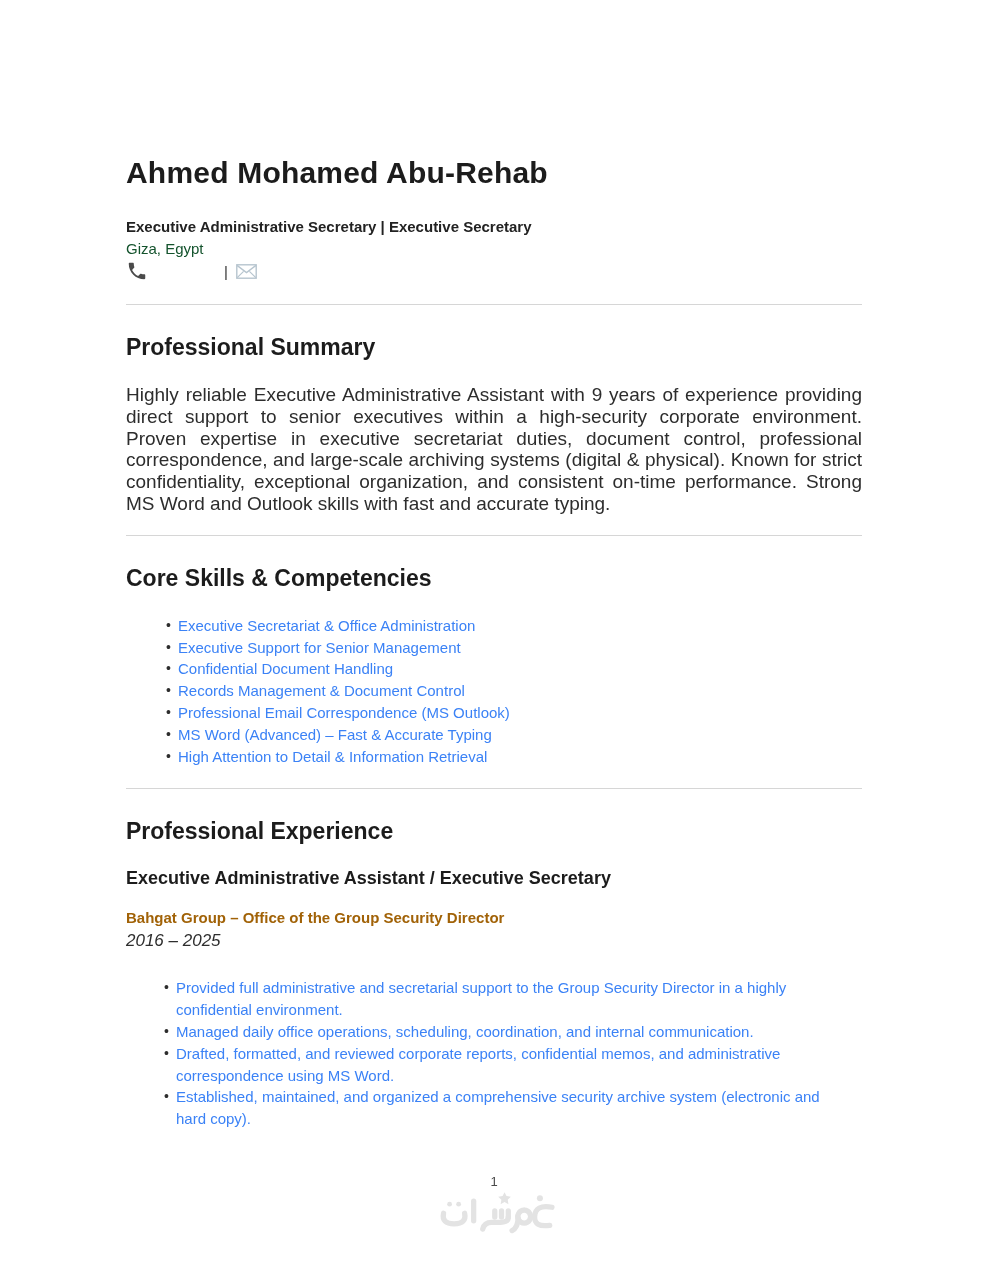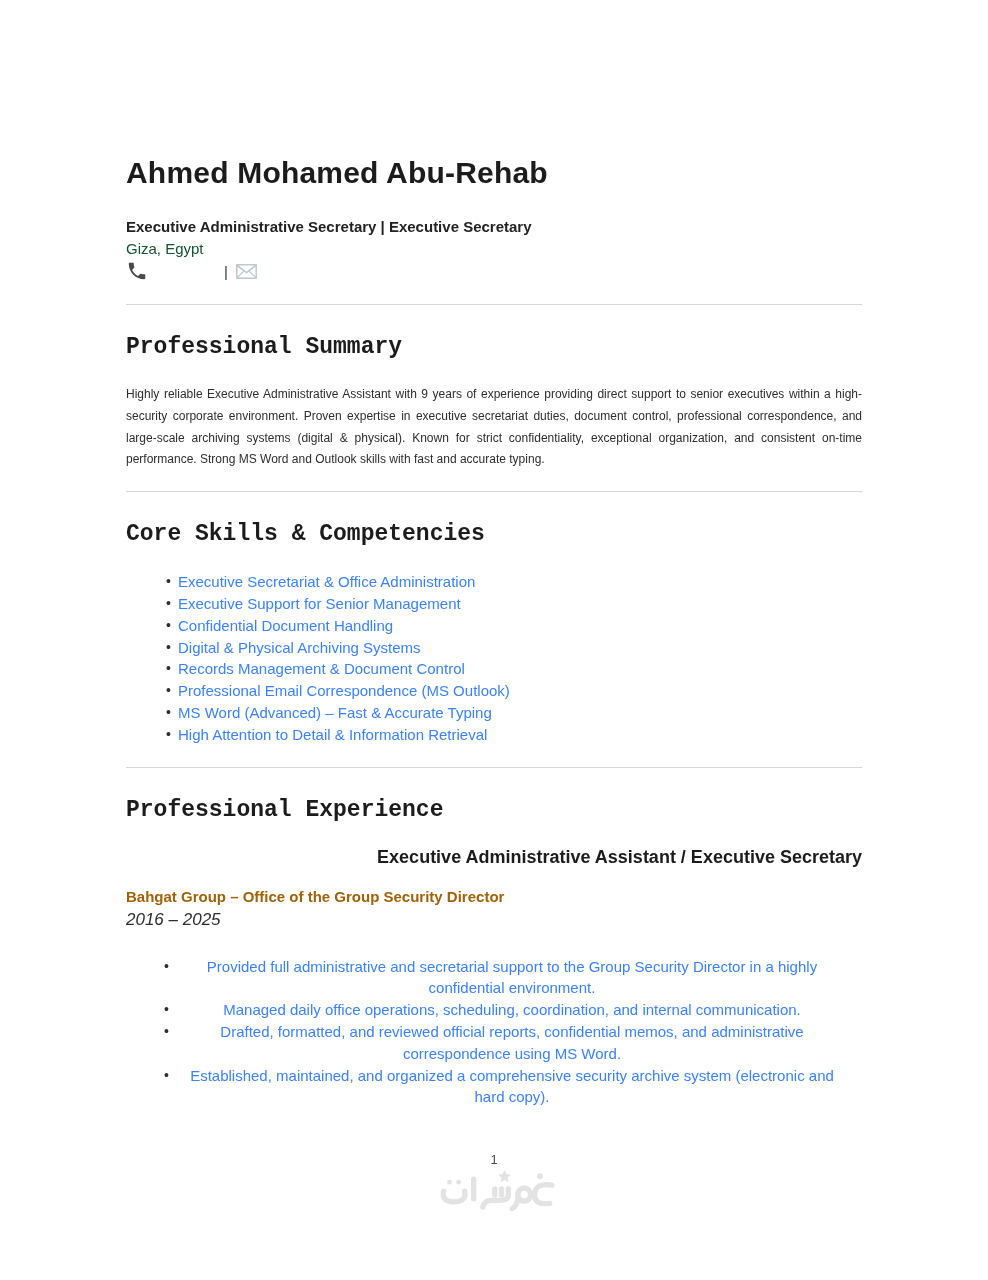--- a/index.html
+++ b/index.html
@@ -27,7 +27,7 @@
   hr.divider.d3 { margin-top:21px; }
 
   h2.section-heading {
-    margin:28px 0 0 0; font-size:23px; line-height:28px; font-weight:bold; color:#1c1c1c;font-family:Liberation Mono, monospace;
+    margin:28px 0 0 0; font-size:23px; line-height:28px; font-weight:bold; color:#1c1c1c;
   }
   p.summary {
     margin:23px 0 0 0; font-size:12px; line-height:21.8px;

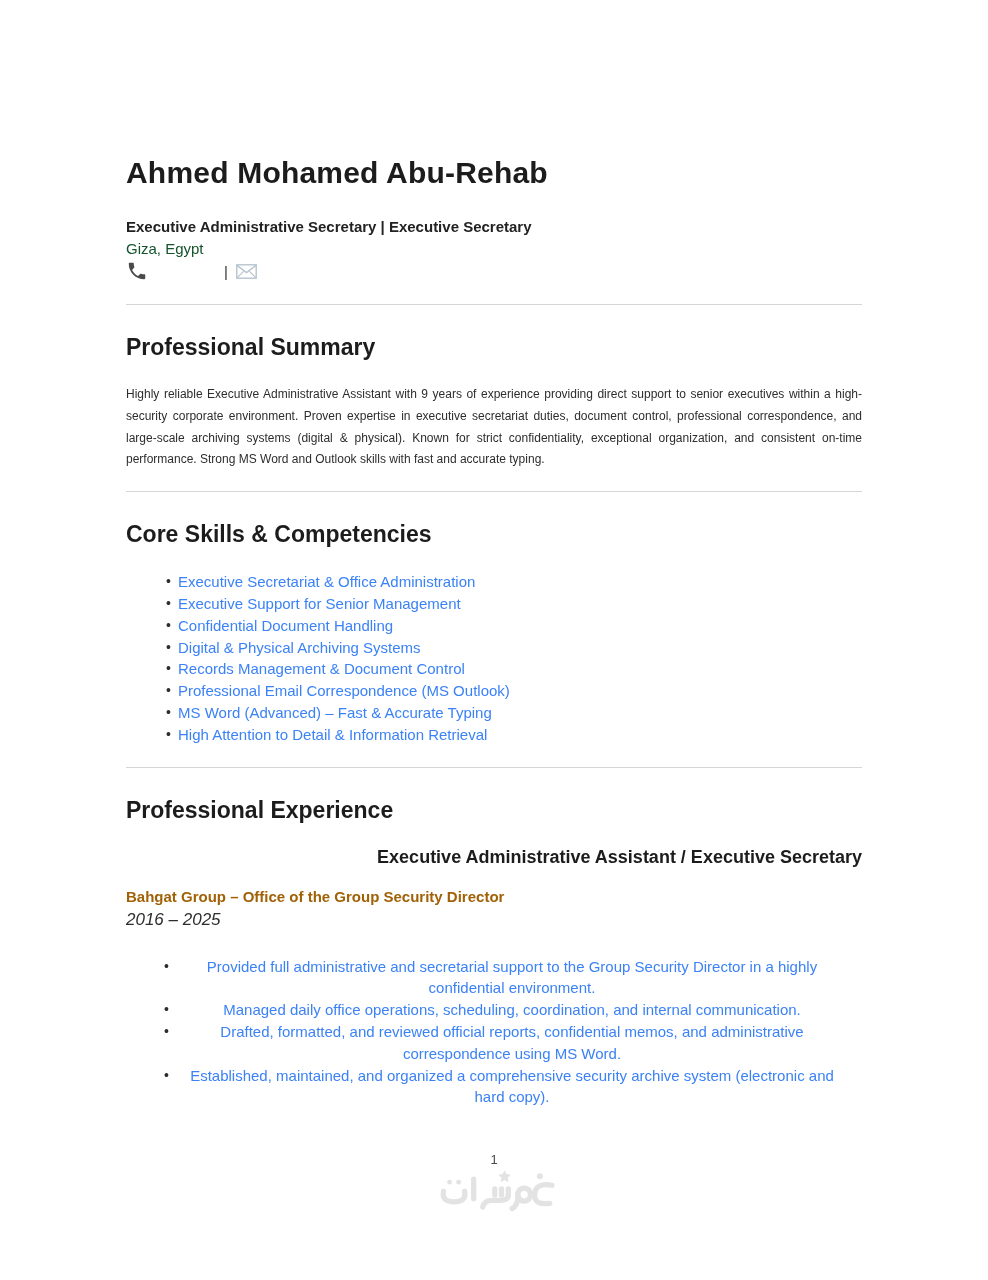--- a/index.html
+++ b/index.html
@@ -30,7 +30,7 @@
     margin:28px 0 0 0; font-size:23px; line-height:28px; font-weight:bold; color:#1c1c1c;
   }
   p.summary {
-    margin:23px 0 0 0; font-size:12px; line-height:21.8px;
+    margin:23px 0 0 0; font-size:19px; line-height:21.8px;
     text-align:justify; color:#2d2d2d;
   }
   ul.bullets { list-style:none; margin:23px 0 0 0; padding:0 0 0 40px; }

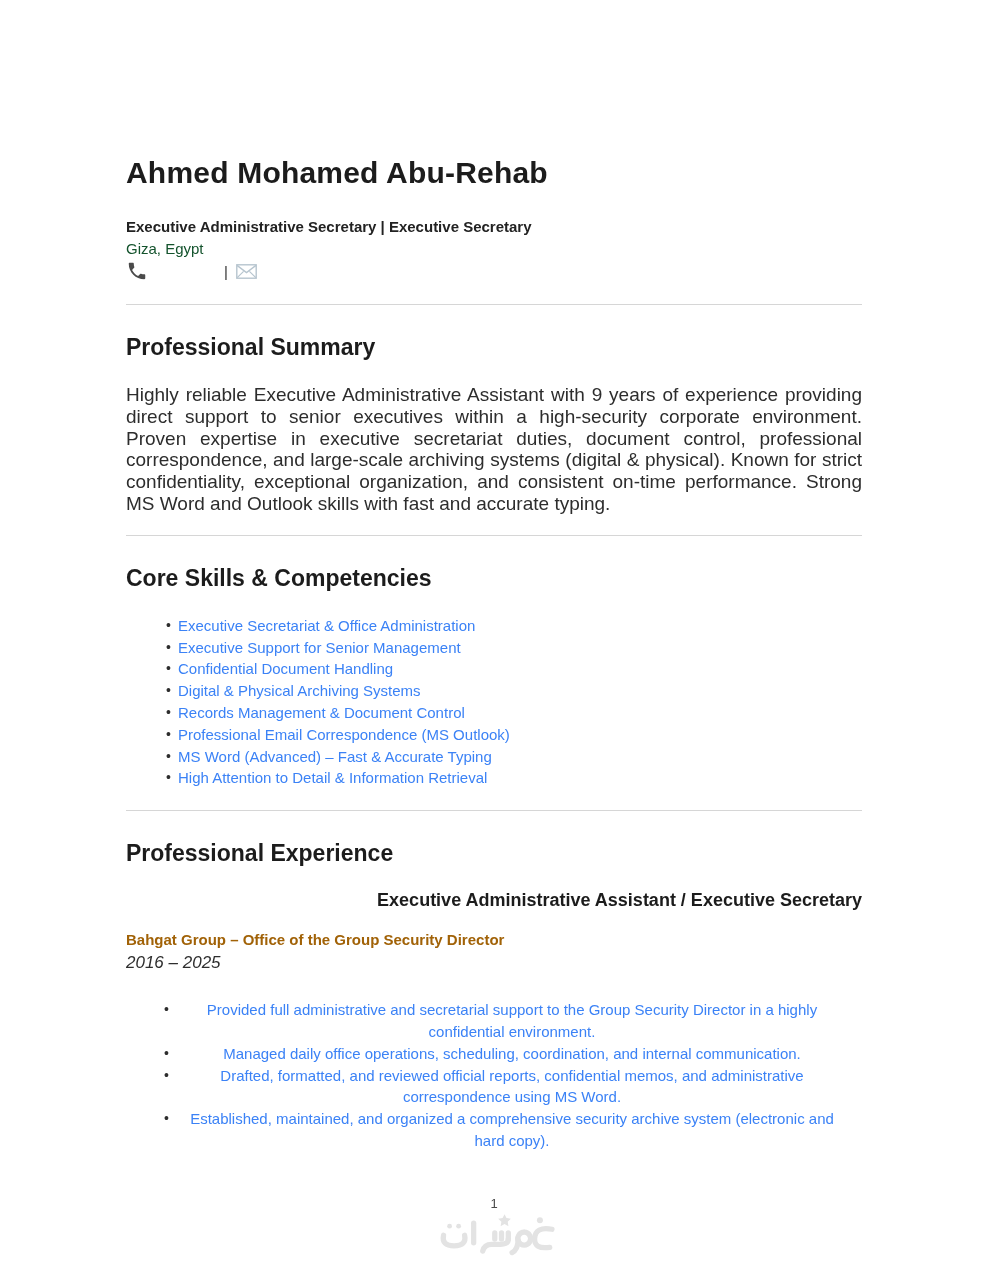--- a/index.html
+++ b/index.html
@@ -99,7 +99,6 @@
 
         <li class="bullet-item">Confidential Document Handling</li>
 
-        <li class="bullet-item">Digital &amp; Physical Archiving Systems</li>
 
         <li class="bullet-item">Records Management &amp; Document Control</li>
 

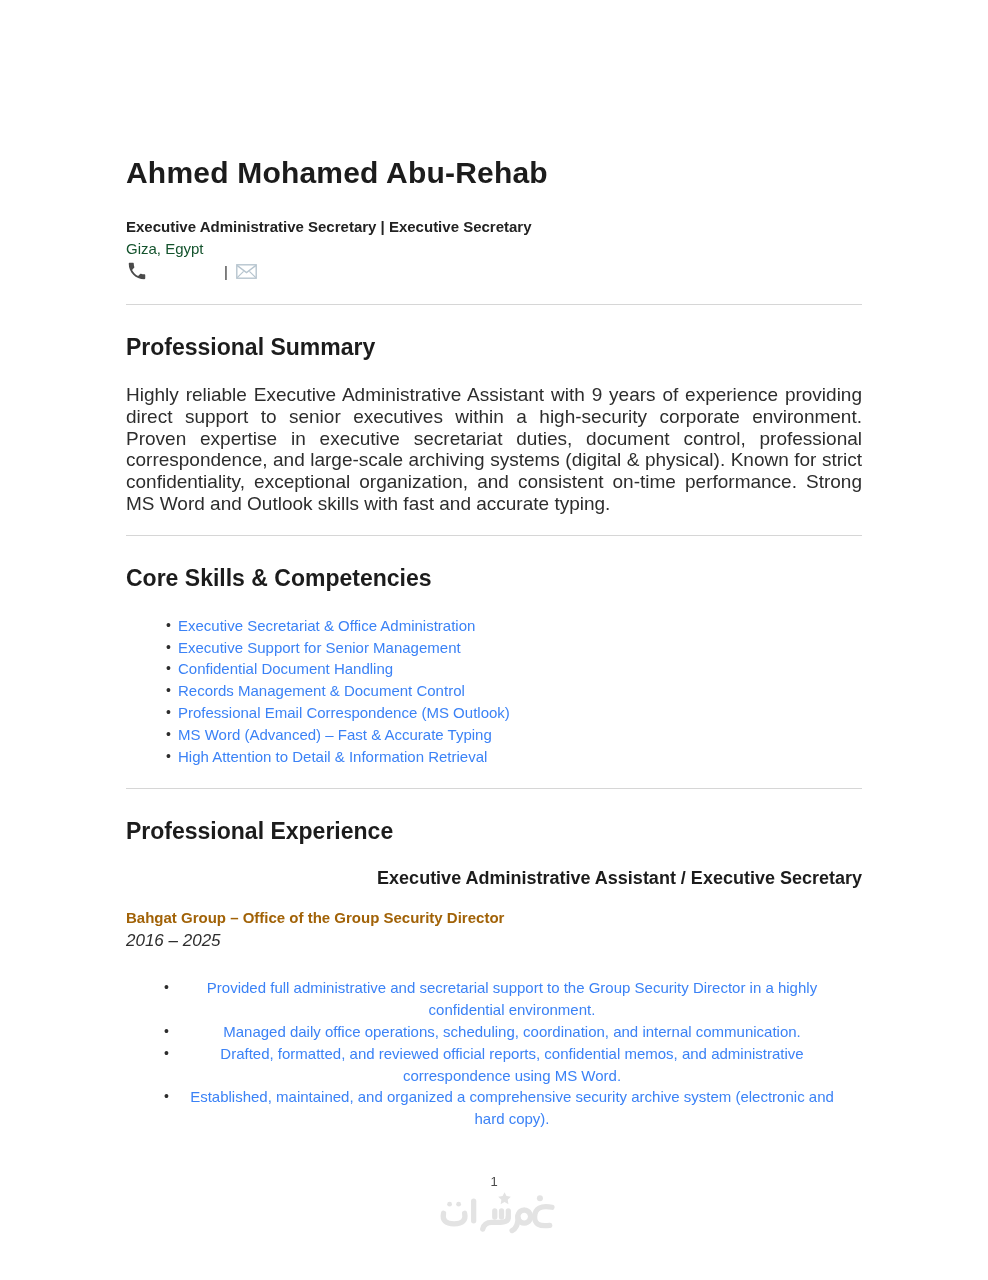--- a/index.html
+++ b/index.html
@@ -43,7 +43,7 @@
   ul.bullets.exp { margin-top:28px; padding-left:38px; padding-right:14px;text-align:center; }
 
   h3.role {
-    margin:23px 0 0 0; font-size:18px; line-height:20px; font-weight:bold; color:#1c1c1c;text-align:right;
+    margin:23px 0 0 0; font-size:18px; line-height:20px; font-weight:bold; color:#1c1c1c;
   }
   .company { margin-top:21px; font-size:15px; line-height:17px; font-weight:bold; color:#a16207; }
   .period  { margin-top:6px;  font-size:17px; line-height:17px; font-style:italic; color:#2e2e2e; }

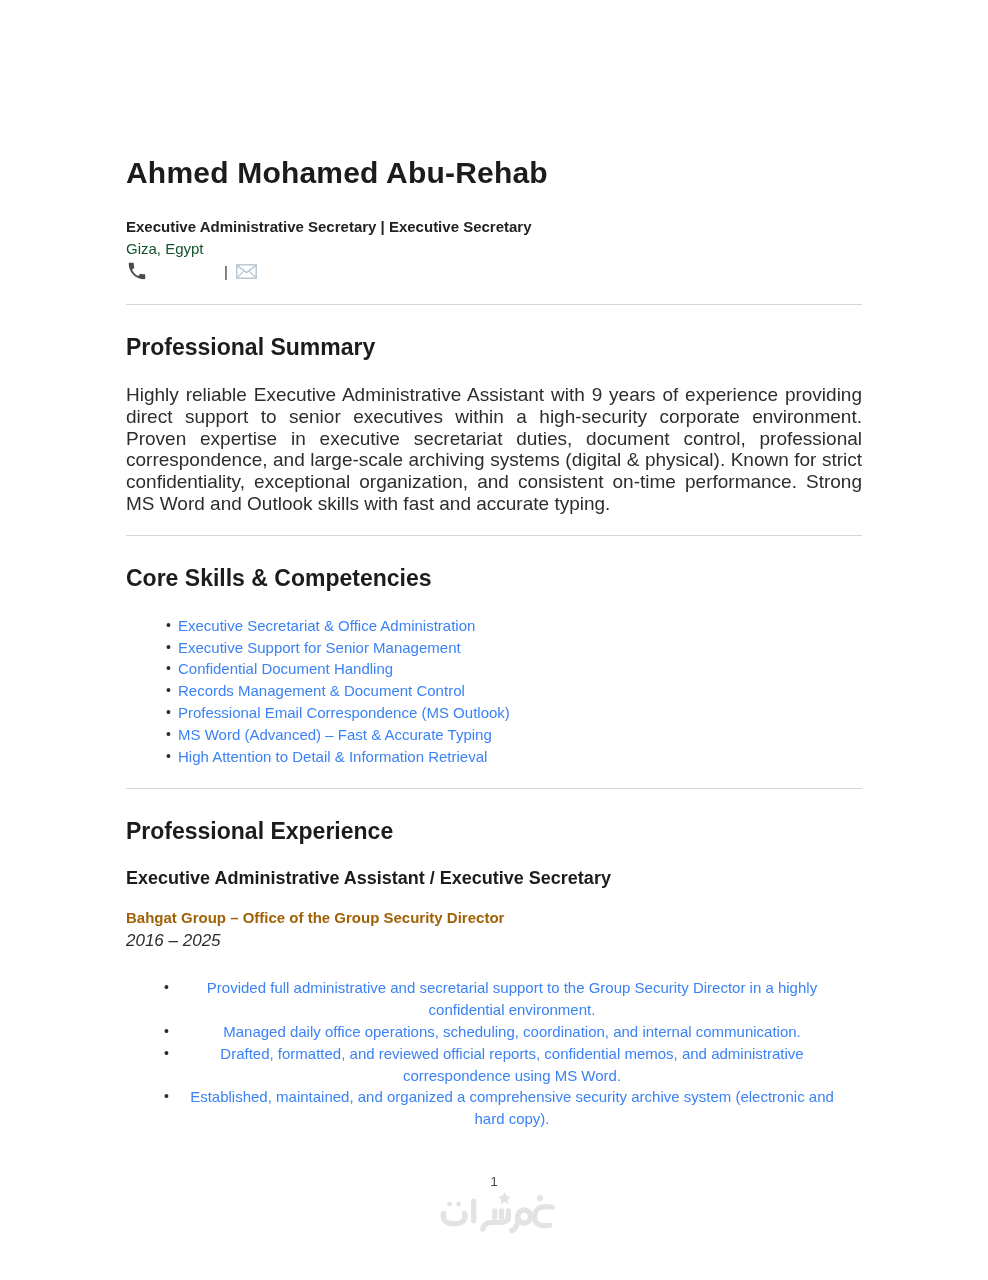--- a/index.html
+++ b/index.html
@@ -40,7 +40,7 @@
   ul.bullets li::before {
     content:"\2022"; position:absolute; left:0; top:0; color:#2d2d2d; font-size:14px;
   }
-  ul.bullets.exp { margin-top:28px; padding-left:38px; padding-right:14px;text-align:center; }
+  ul.bullets.exp { margin-top:28px; padding-left:38px; padding-right:14px; }
 
   h3.role {
     margin:23px 0 0 0; font-size:18px; line-height:20px; font-weight:bold; color:#1c1c1c;

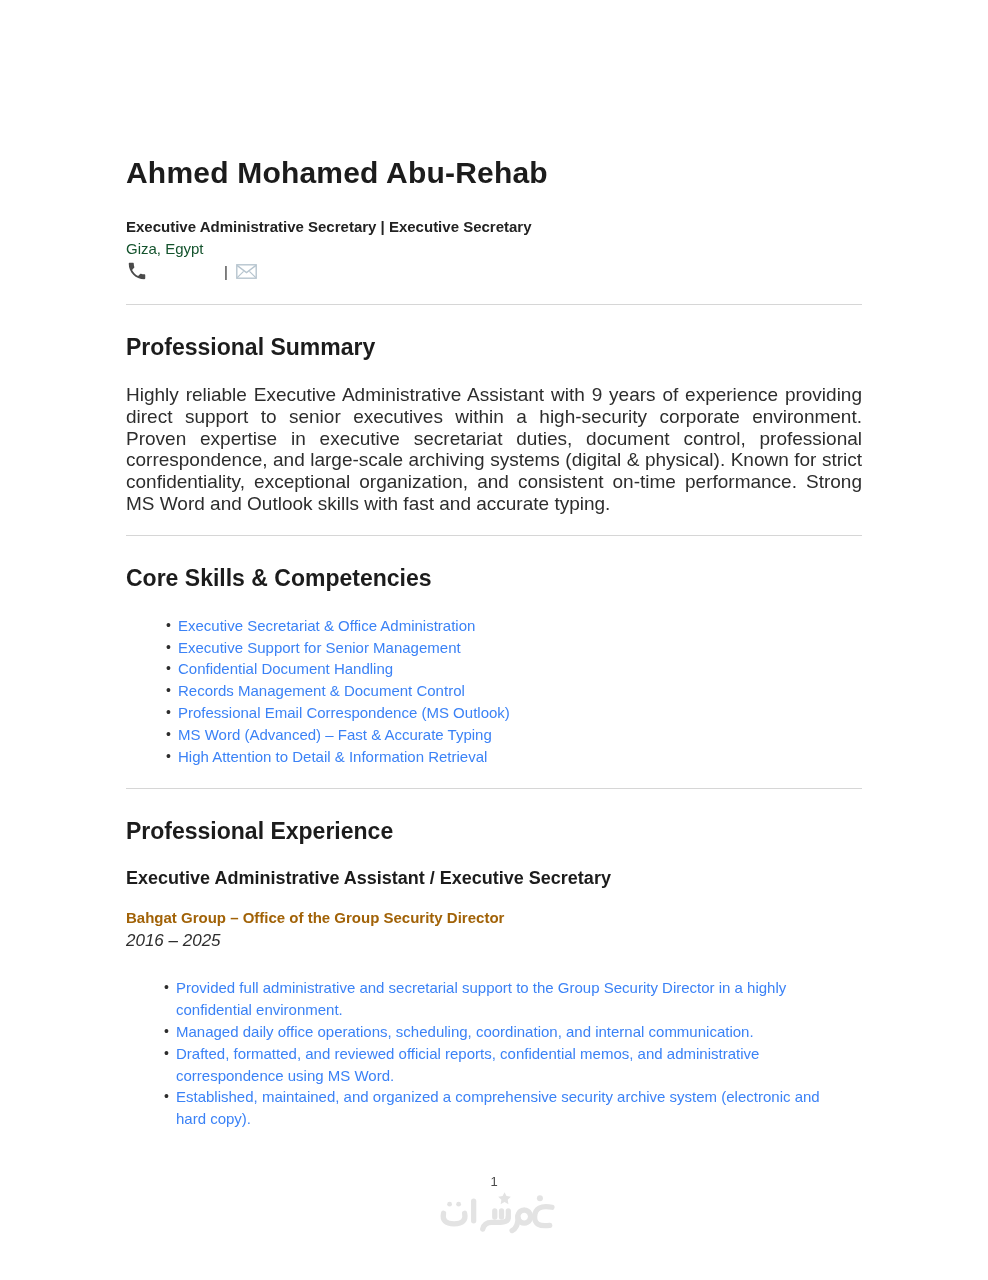--- a/index.html
+++ b/index.html
@@ -125,7 +125,7 @@
 
         <li class="bullet-item">Managed daily office operations, scheduling, coordination, and internal communication.</li>
 
-        <li class="bullet-item">Drafted, formatted, and reviewed official reports, confidential memos, and administrative correspondence using MS Word.</li>
+        <li class="bullet-item">Drafted, formatted, and reviewed corporate reports, confidential memos, and administrative correspondence using MS Word.</li>
 
         <li class="bullet-item">Established, maintained, and organized a comprehensive security archive system (electronic and hard copy).</li>
       </ul>

